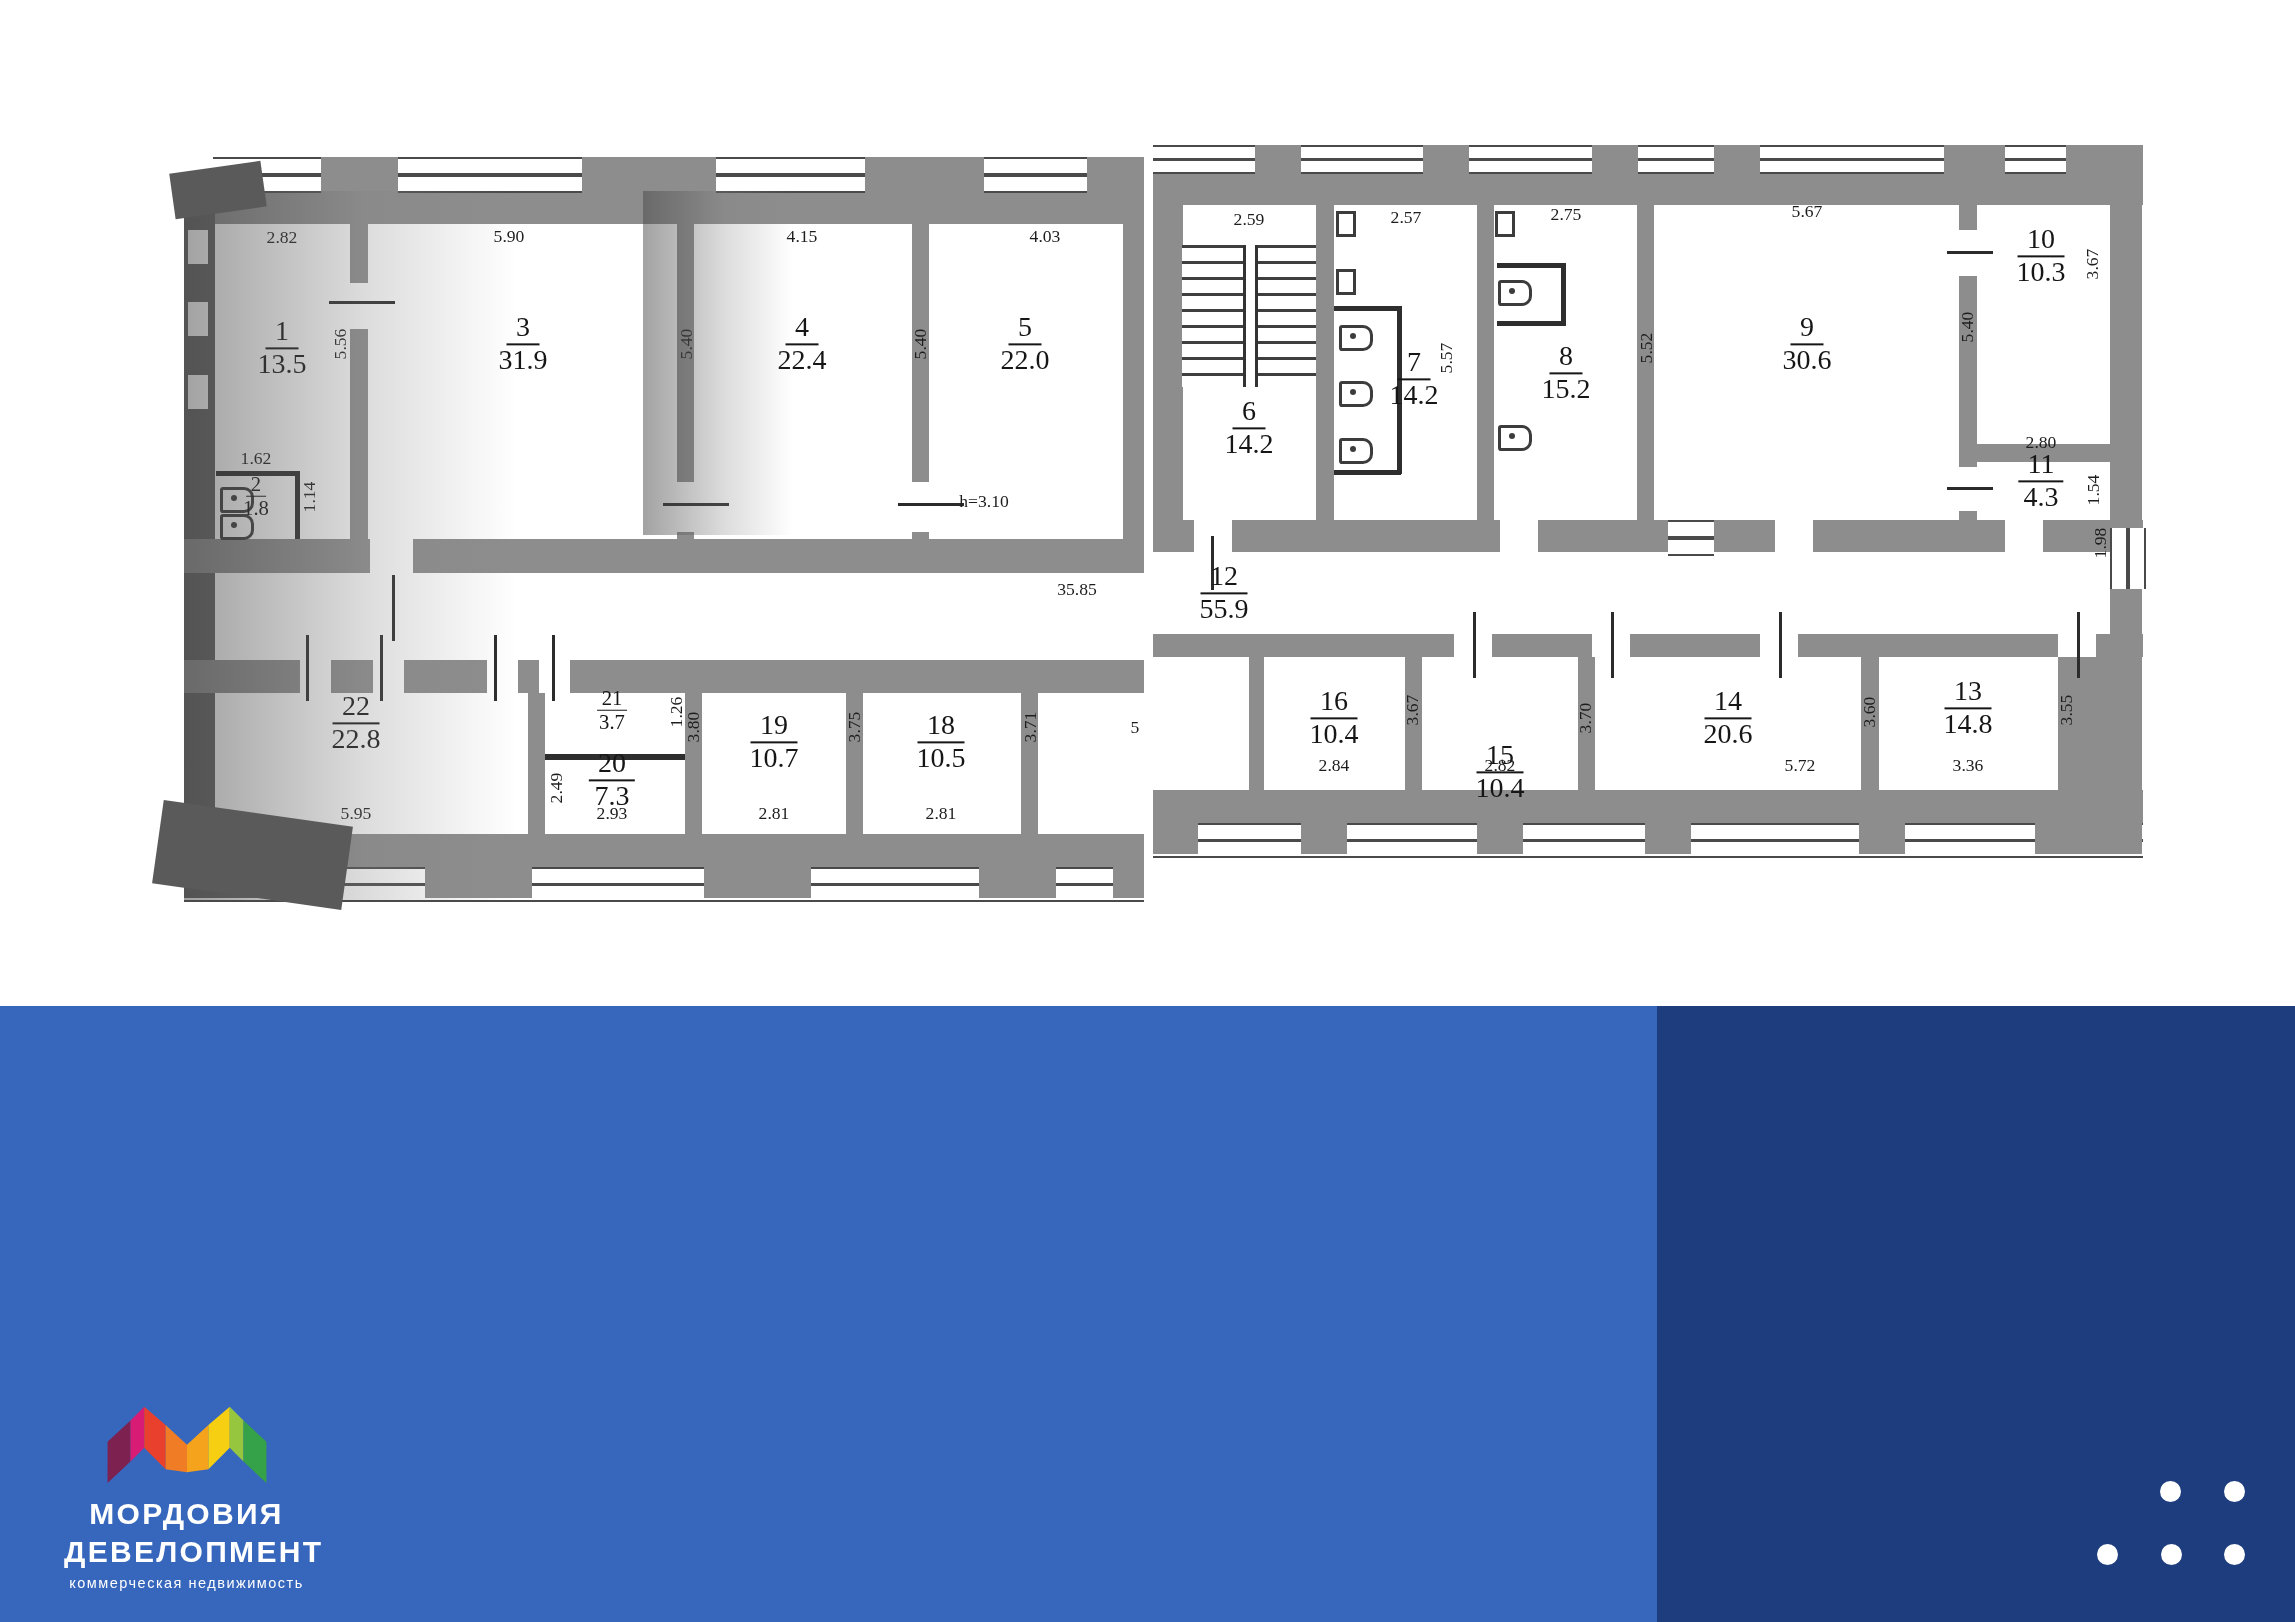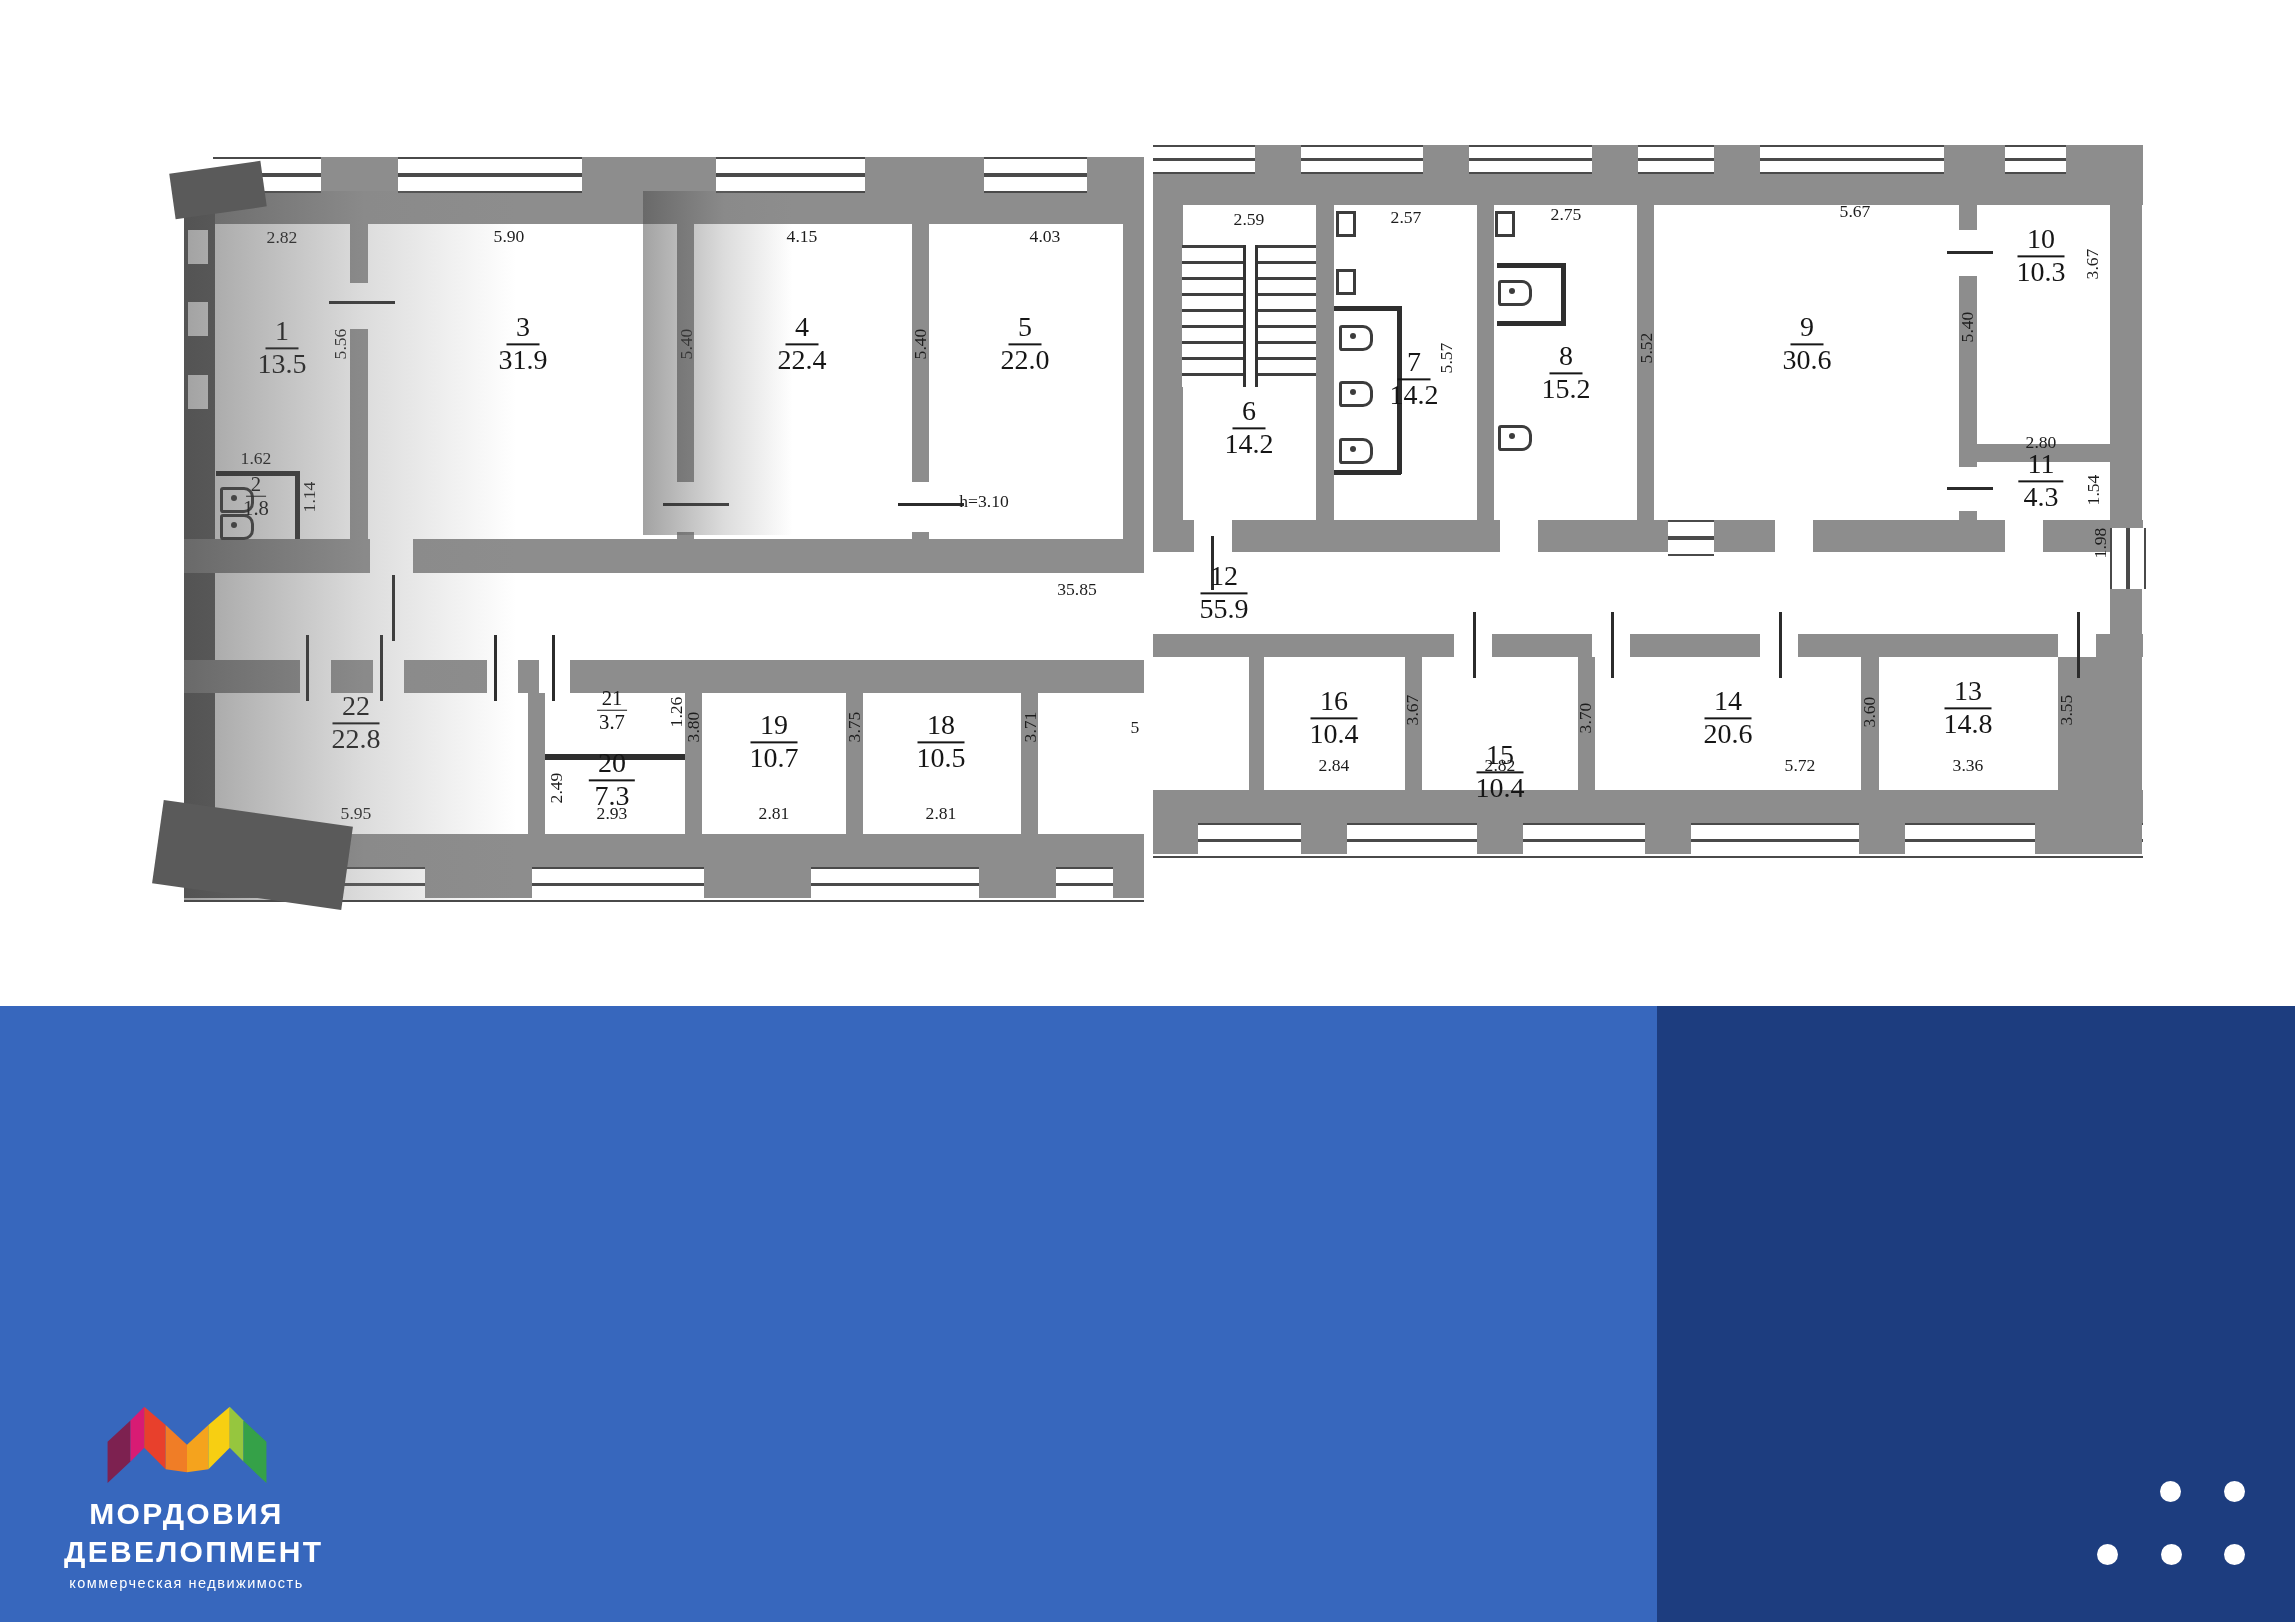--- a/index.html
+++ b/index.html
@@ -195,7 +195,7 @@
       <div class="dim" style="left: 1249px; top: 219px;">2.59</div>
       <div class="dim" style="left: 1406px; top: 217px;">2.57</div>
       <div class="dim" style="left: 1566px; top: 214px; text-align: center;">2.75</div>
-      <div class="dim" style="left: 1807px; top: 211px; margin-left: 48px;">5.67</div>
+      <div class="dim" style="left: 1807px; top: 211px;">5.67</div>
       <div class="dim rot" style="left: 340px; top: 344px;">5.56</div>
       <div class="dim rot" style="left: 686px; top: 344px;">5.40</div>
       <div class="dim rot" style="left: 920px; top: 344px;">5.40</div>

